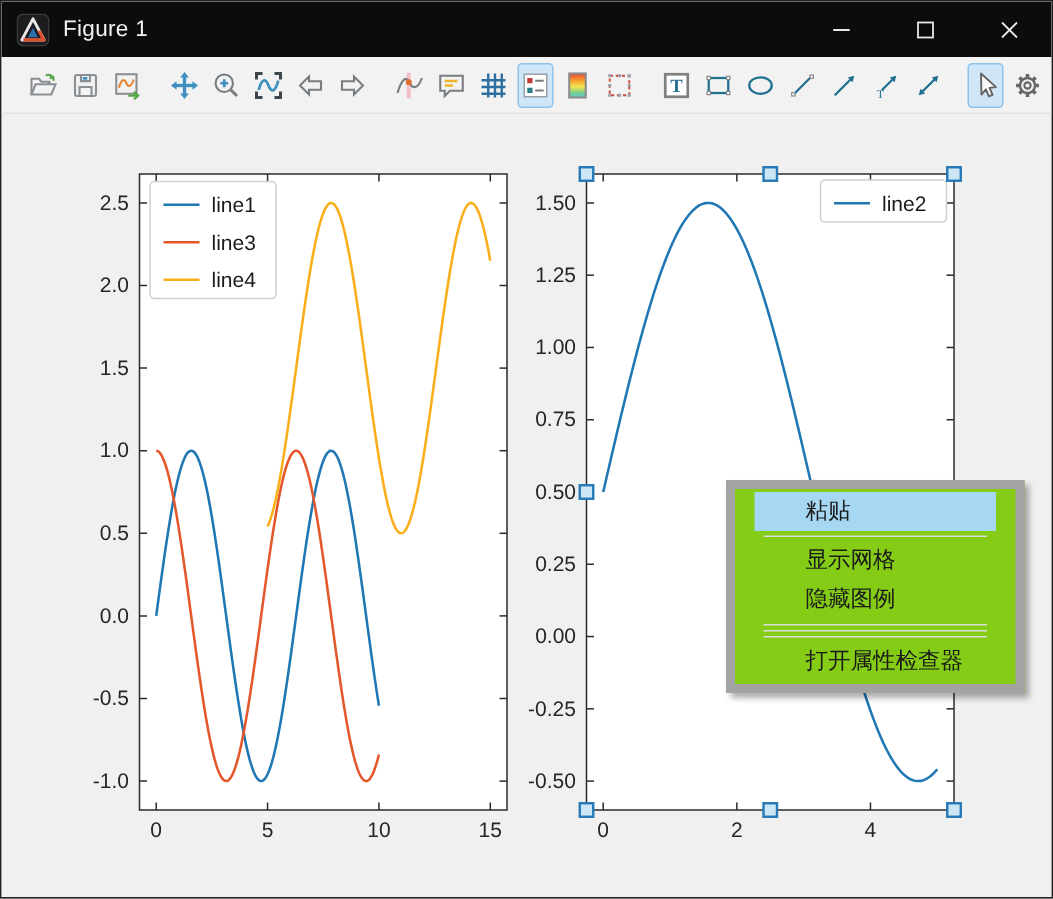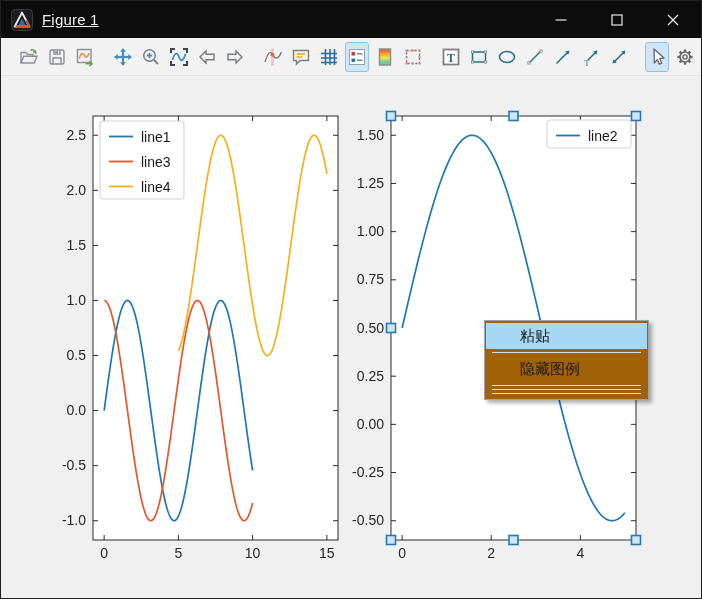--- a/index.html
+++ b/index.html
@@ -14,7 +14,7 @@
     color:#f2f2f2;
   }
   .app-icon{width:22px;height:22px;margin:0 9px 0 10px;flex:none;}
-  .win-title{font-size:15px;letter-spacing:.2px;text-decoration:underline;}
+  .win-title{font-size:15px;letter-spacing:.2px;}
   .win-buttons{margin-left:auto;display:flex;height:100%;}
   .win-btn{width:56px;height:100%;display:flex;align-items:center;justify-content:center;cursor:default;}
   .win-btn svg{stroke:#e8e8e8;stroke-width:1.2;fill:none;}

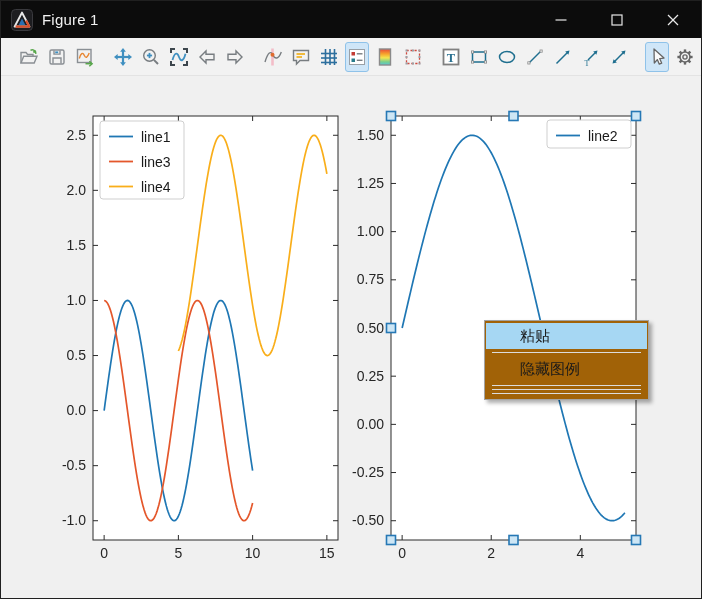--- a/index.html
+++ b/index.html
@@ -45,9 +45,9 @@
   
   .context-menu{
     position:absolute;left:483px;top:244px;width:163px;
-    background:#a16207;border:1px solid #a3a3a3;
+    background:#84cc16;border:6px solid #a3a3a3;
     box-shadow:3px 3px 4px rgba(0,0,0,.32);
-    padding:2px 0;z-index:10;font-size:15px;color:#1a1a1a;
+    padding:2px 12px;z-index:10;font-size:15px;color:#1a1a1a;
   }
   .menu-item{height:26px;line-height:26px;padding-left:34px;margin:0 1px;cursor:default;}
   .menu-item.highlighted{background:#a6d7f3;}

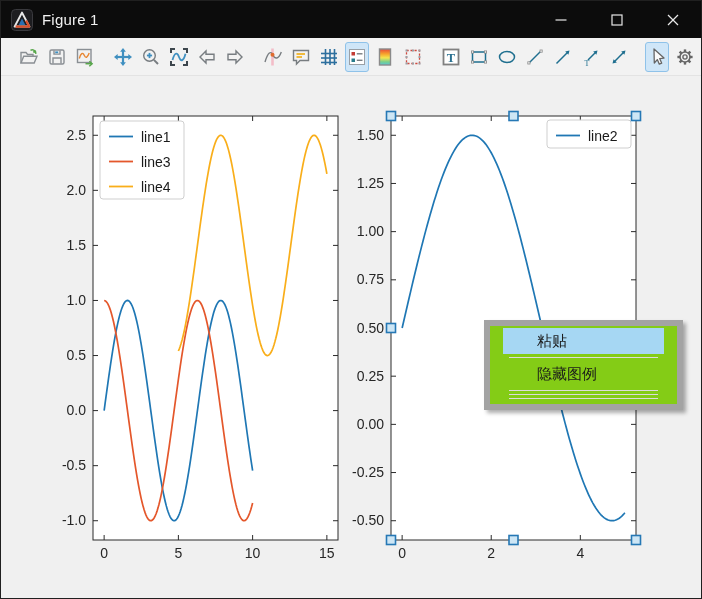--- a/index.html
+++ b/index.html
@@ -415,7 +415,7 @@
     <div class="context-menu" id="context-menu">
         <div class="menu-item highlighted">粘贴</div>
         <div class="menu-sep"></div>
-        <div class="menu-item">隐藏图例</div>
+        <div class="menu-item">显示网格</div>
         <div class="menu-sep"></div>
         <div class="menu-sep"></div>
         <div class="menu-sep"></div>

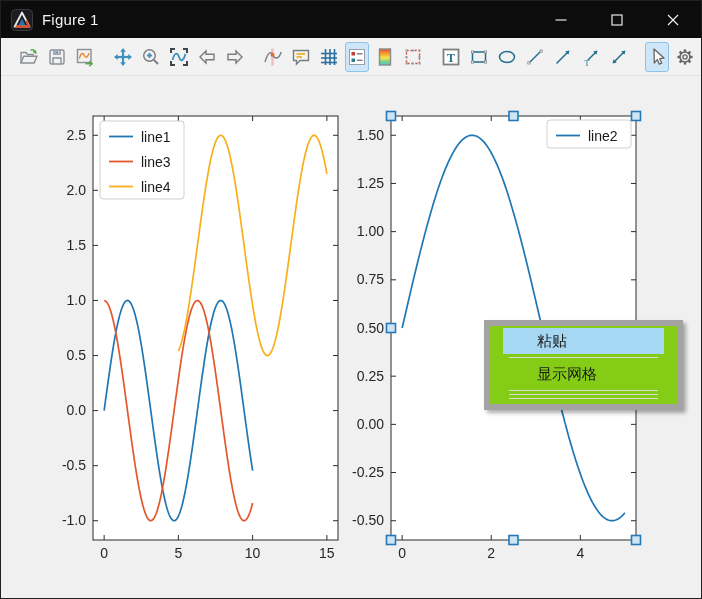--- a/index.html
+++ b/index.html
@@ -416,6 +416,7 @@
         <div class="menu-item highlighted">粘贴</div>
         <div class="menu-sep"></div>
         <div class="menu-item">显示网格</div>
+        <div class="menu-item">隐藏图例</div>
         <div class="menu-sep"></div>
         <div class="menu-sep"></div>
         <div class="menu-sep"></div>

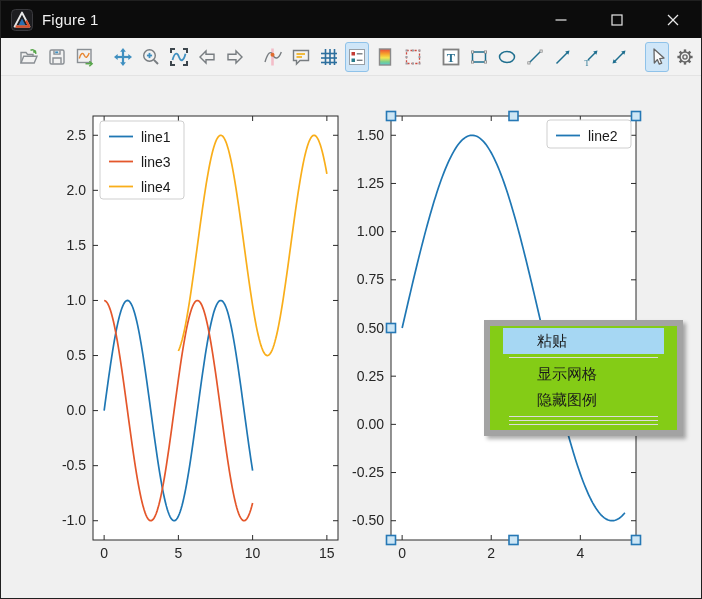--- a/index.html
+++ b/index.html
@@ -420,6 +420,7 @@
         <div class="menu-sep"></div>
         <div class="menu-sep"></div>
         <div class="menu-sep"></div>
+        <div class="menu-item">打开属性检查器</div>
       </div>
   </div>
 

